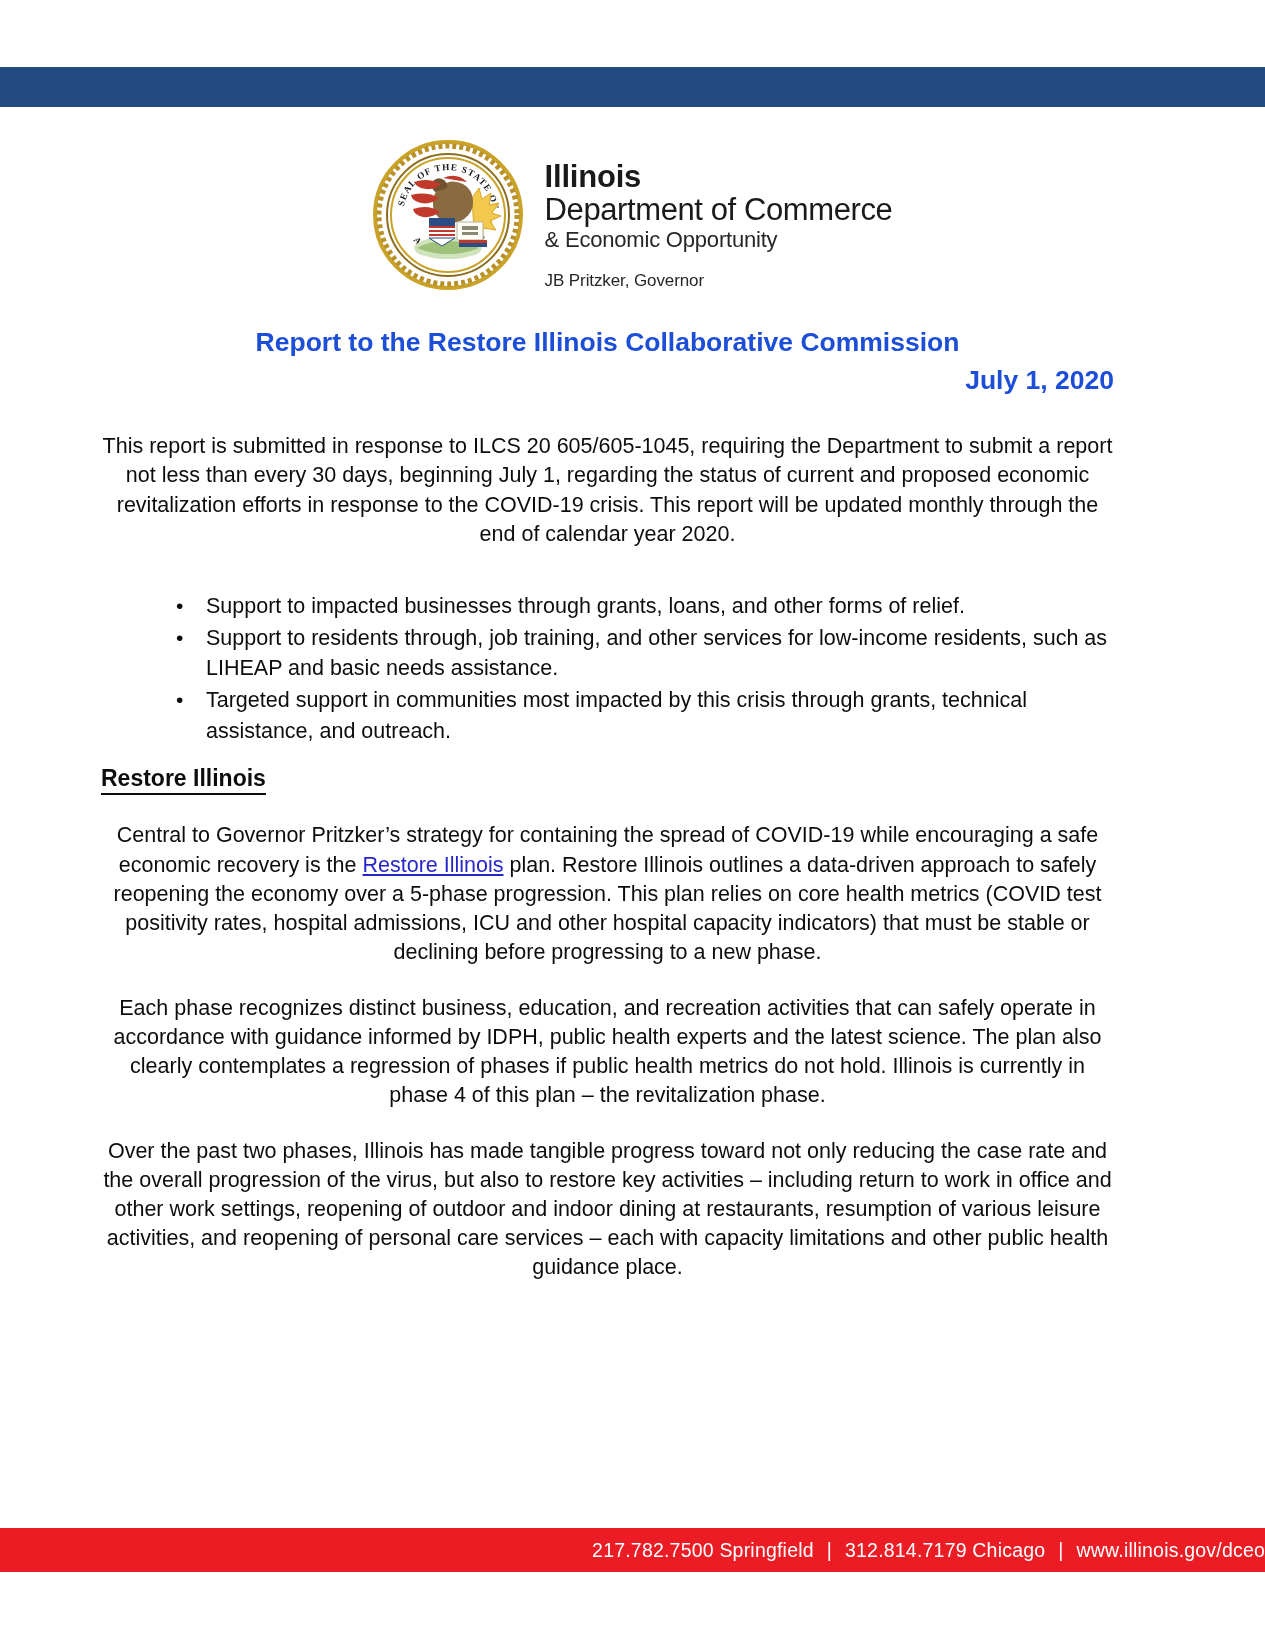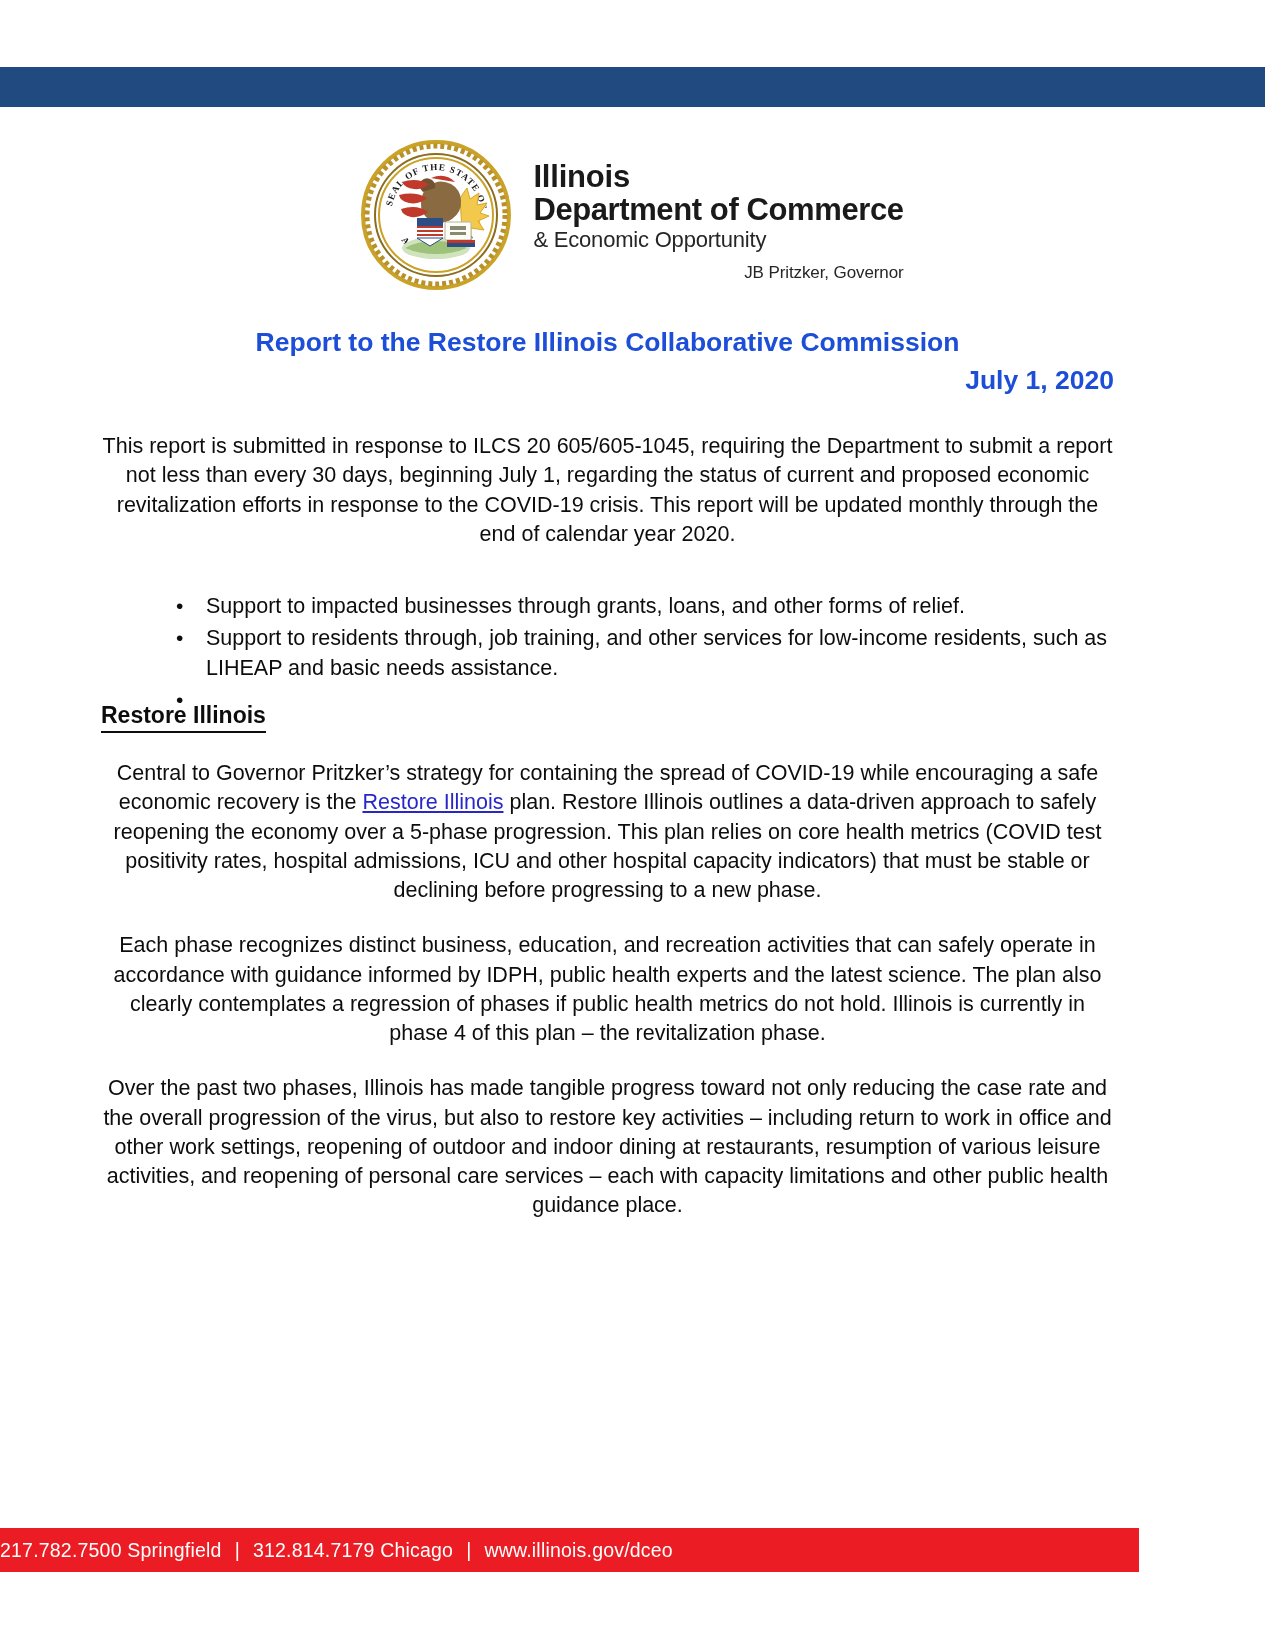--- a/index.html
+++ b/index.html
@@ -60,7 +60,7 @@
   }
   .lockup-line2 {
     font-size: 31px;
-    font-weight: bold;
+    font-weight: normal;
     color: #1a1a1a;
     line-height: 1.08;
     letter-spacing: -0.4px;

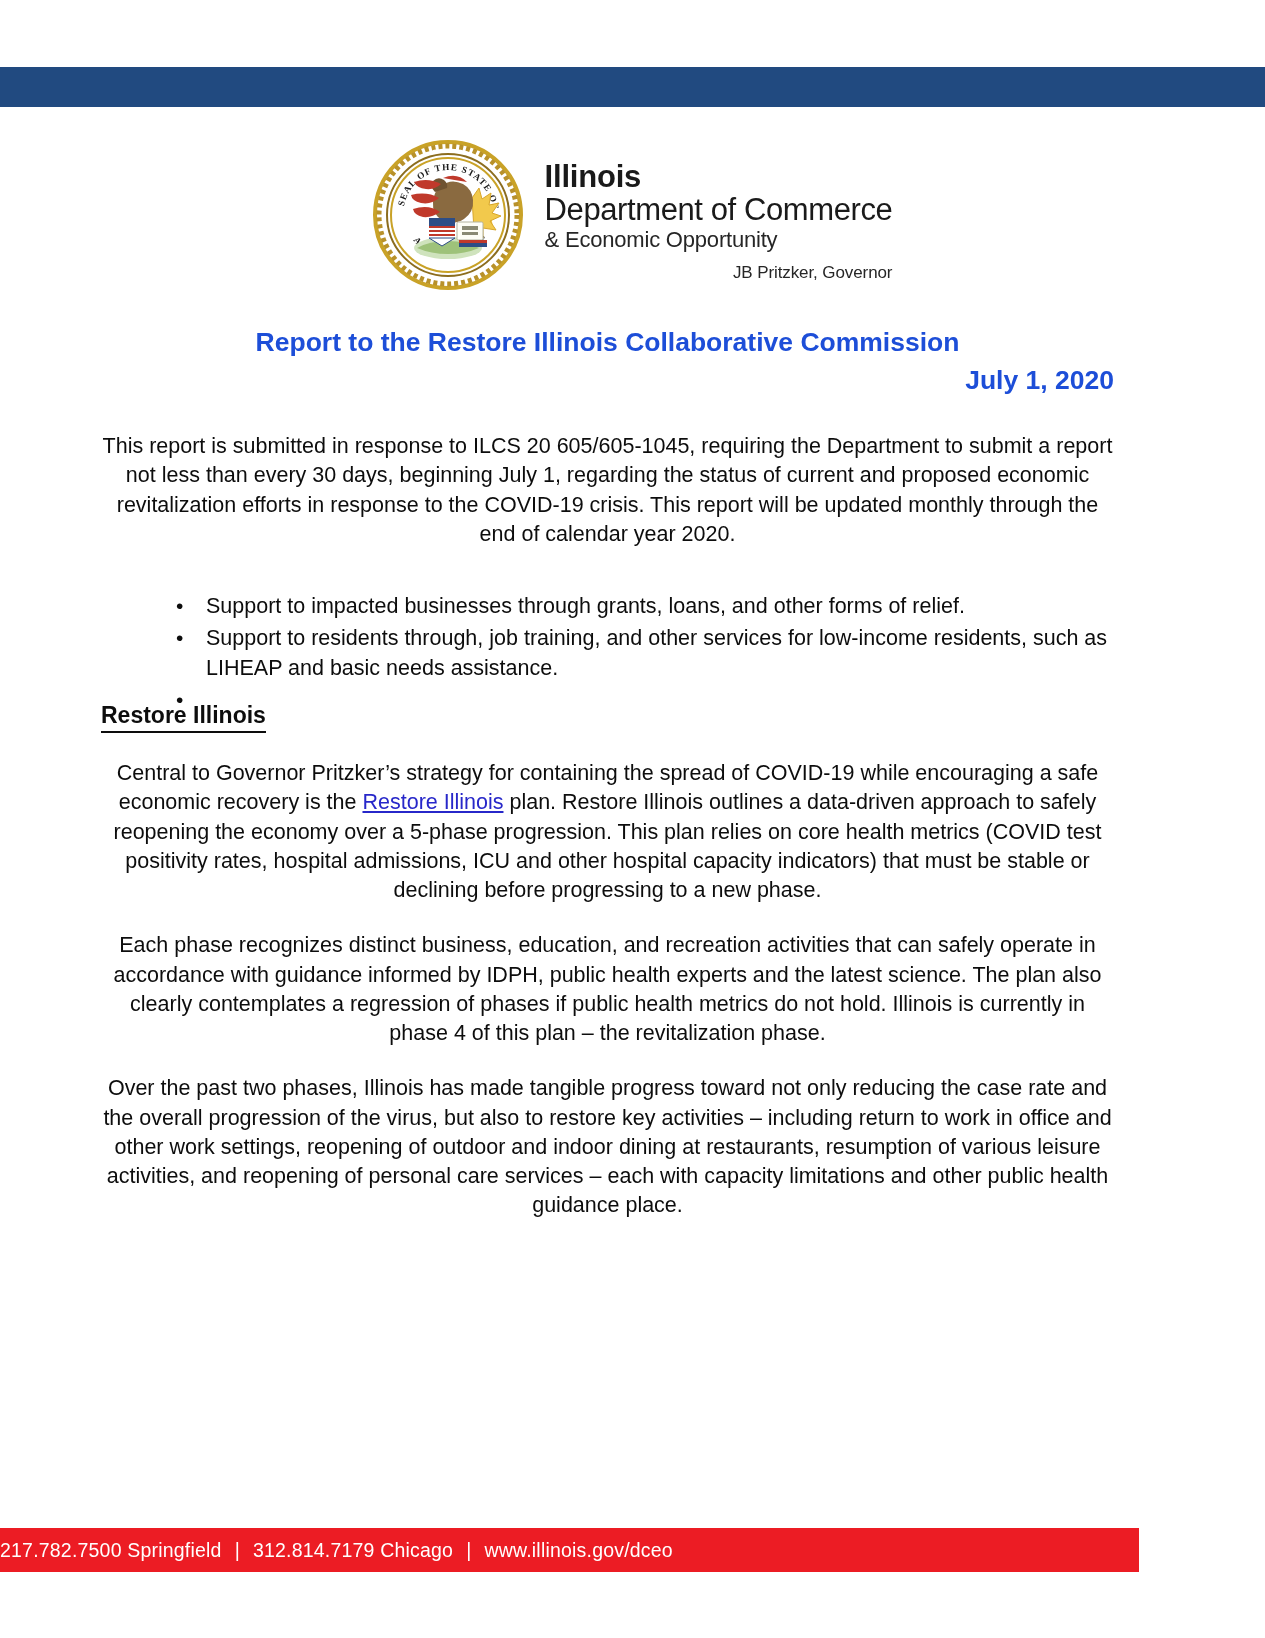--- a/index.html
+++ b/index.html
@@ -76,9 +76,8 @@
     font-size: 17px;
     font-weight: normal;
     color: #262626;
-    margin-top: 9px;
+    margin-top: 17px;
     letter-spacing: -0.1px;
-    text-align: right;
   }
 
   

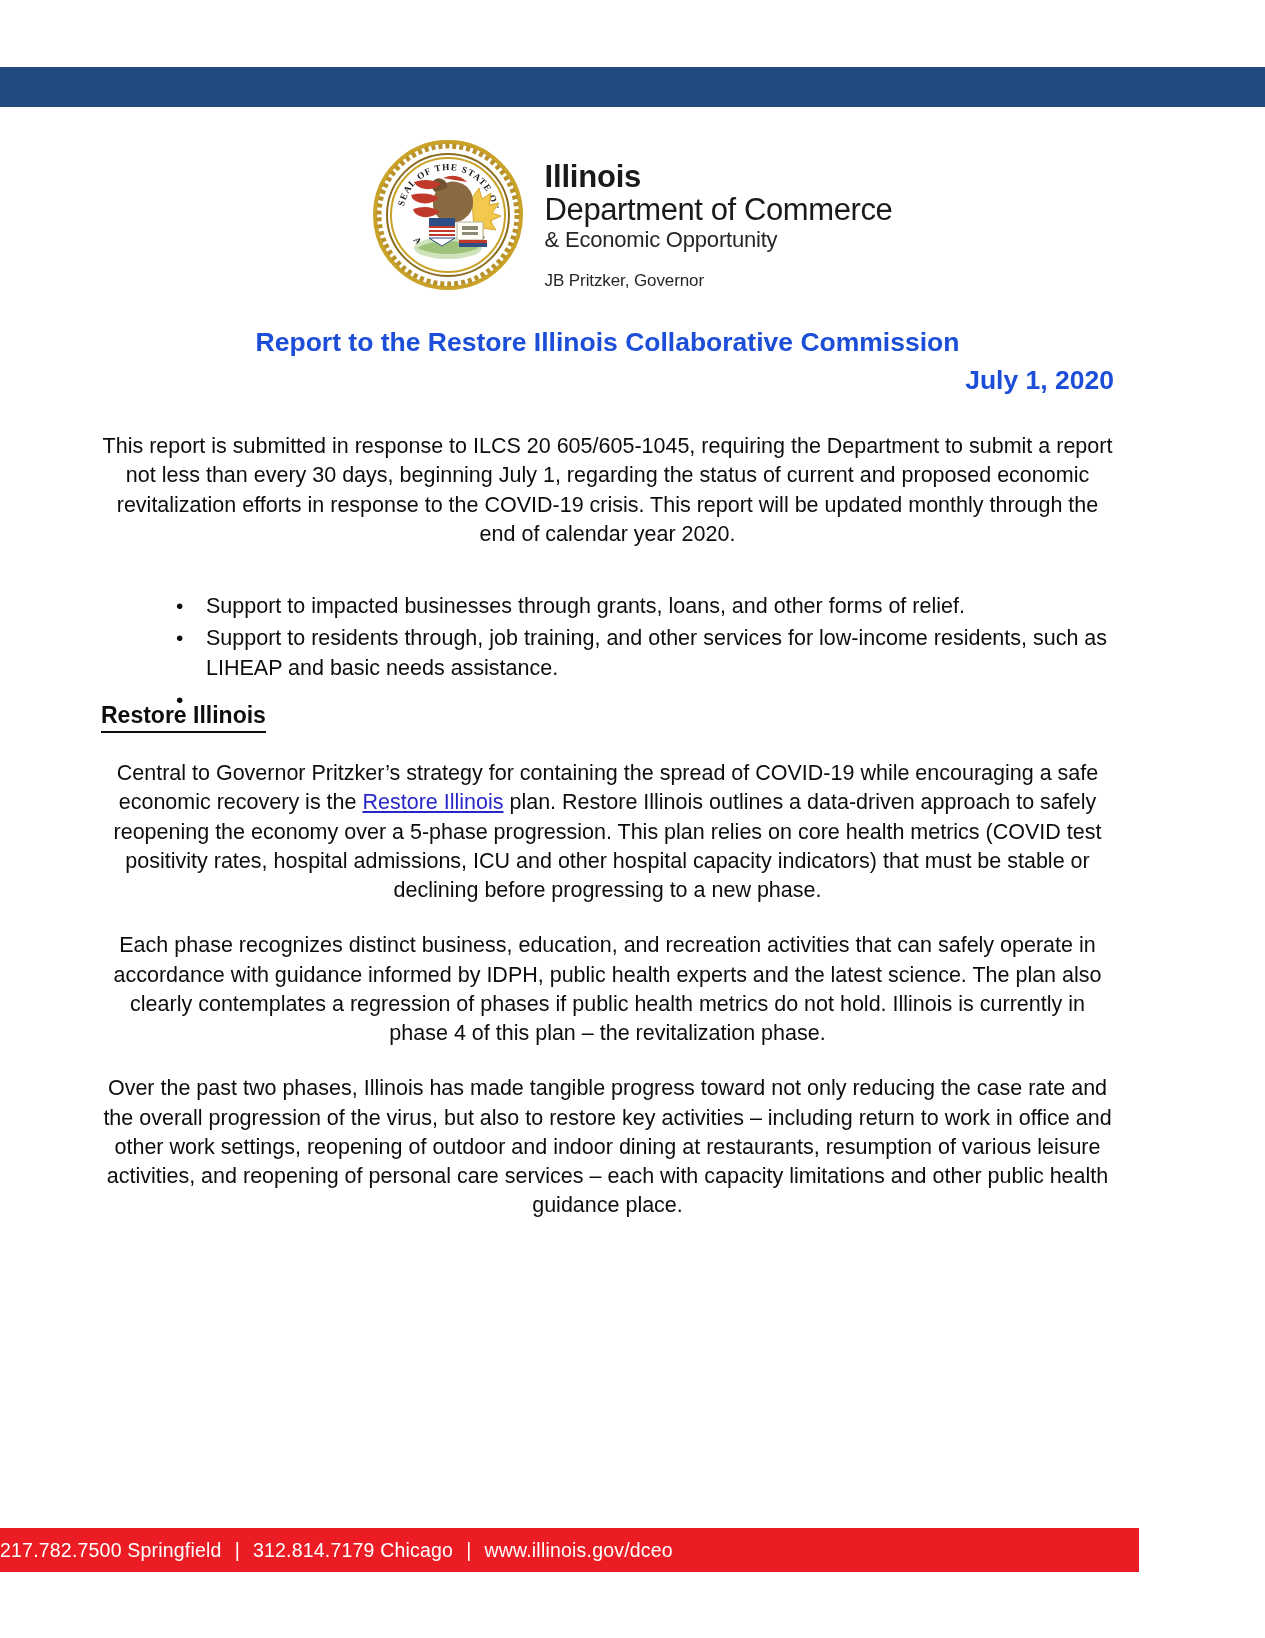--- a/index.html
+++ b/index.html
@@ -260,6 +260,7 @@
       </li>
       <li>
         <span class="bullet-dot">•</span>
+        <span>Targeted support in communities most impacted by this crisis through grants, technical assistance, and outreach.</span>
       </li>
     </ul>
 

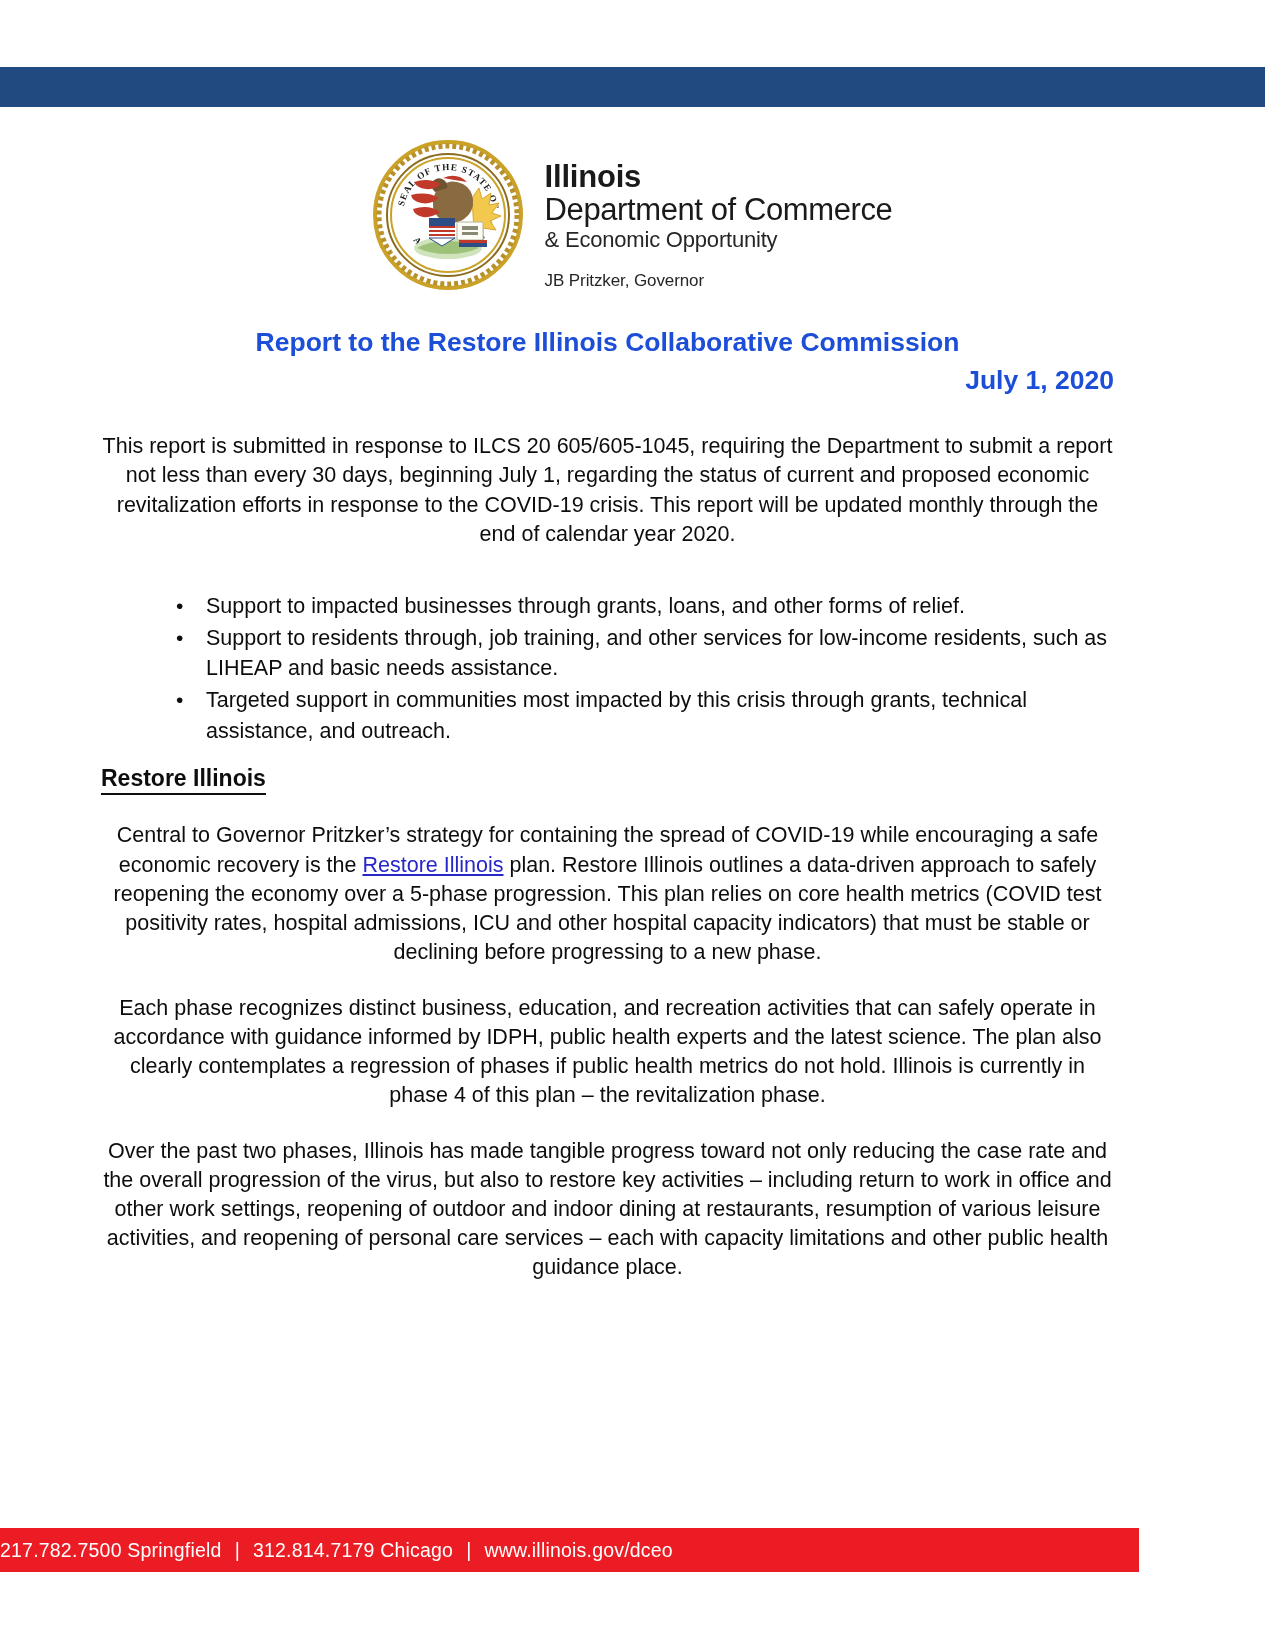--- a/index.html
+++ b/index.html
@@ -150,12 +150,12 @@
     position: absolute;
     left: 0;
     top: 1528px;
-    width: 1139px;
+    width: 1265px;
     height: 44px;
     background: #ec1c24;
     display: flex;
     align-items: center;
-    justify-content: flex-start;
+    justify-content: flex-end;
   }
   .bottom-band .footer-text {
     color: #ffffff;

